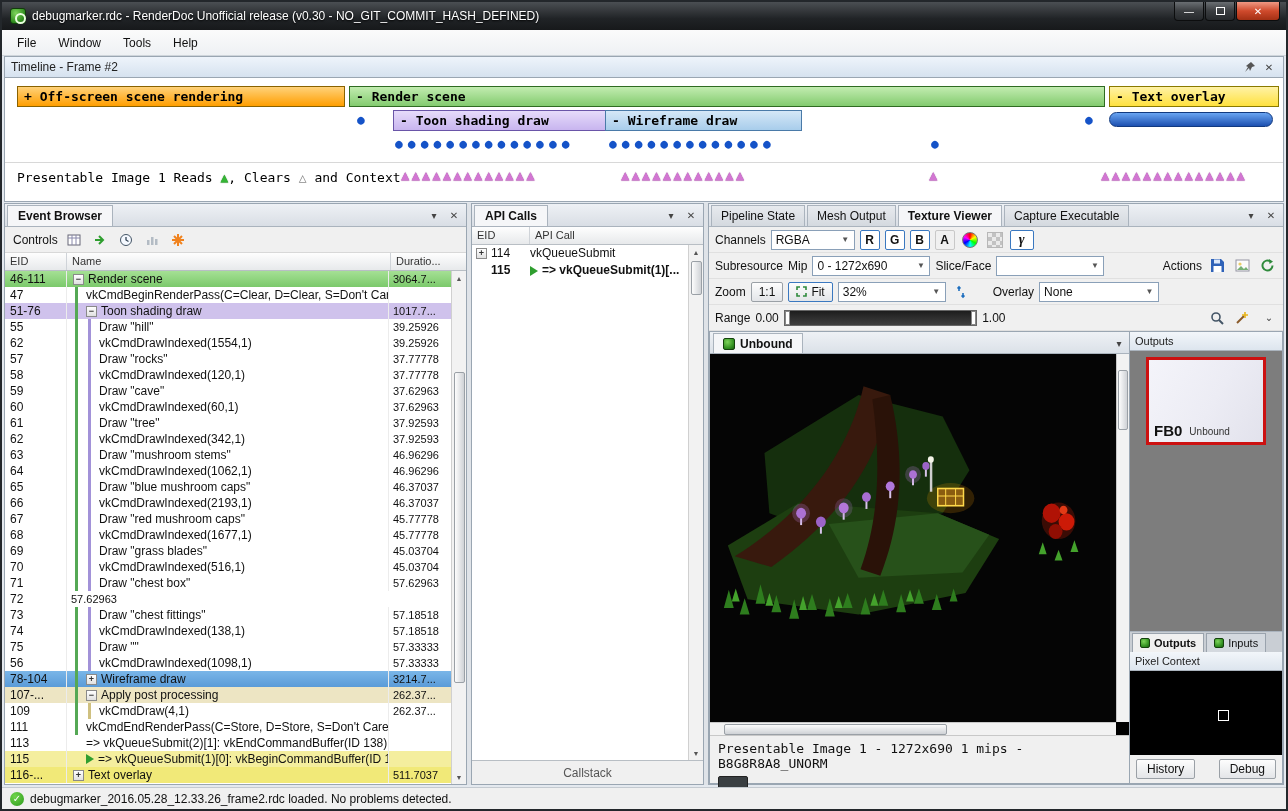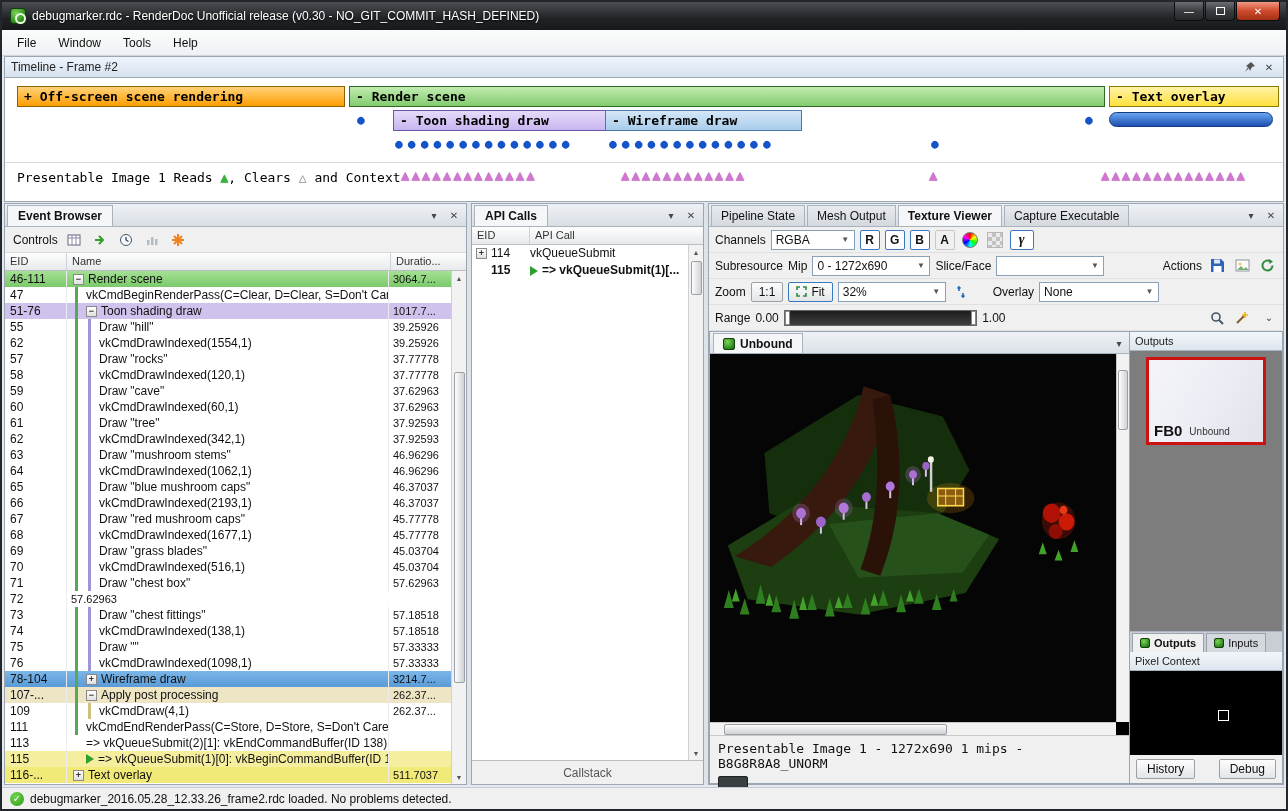--- a/index.html
+++ b/index.html
@@ -504,7 +504,7 @@
     <div class="c-dur">57.33333</div>
   </div>
             <div class="ev-row">
-    <div class="c-eid">76</div>
+    <div class="c-eid">56</div>
     <div class="c-name">
                 <span class="guide g-purple" style="left: 21px;"></span>
                 <span class="guide g-green" style="left: 8px;"></span>

